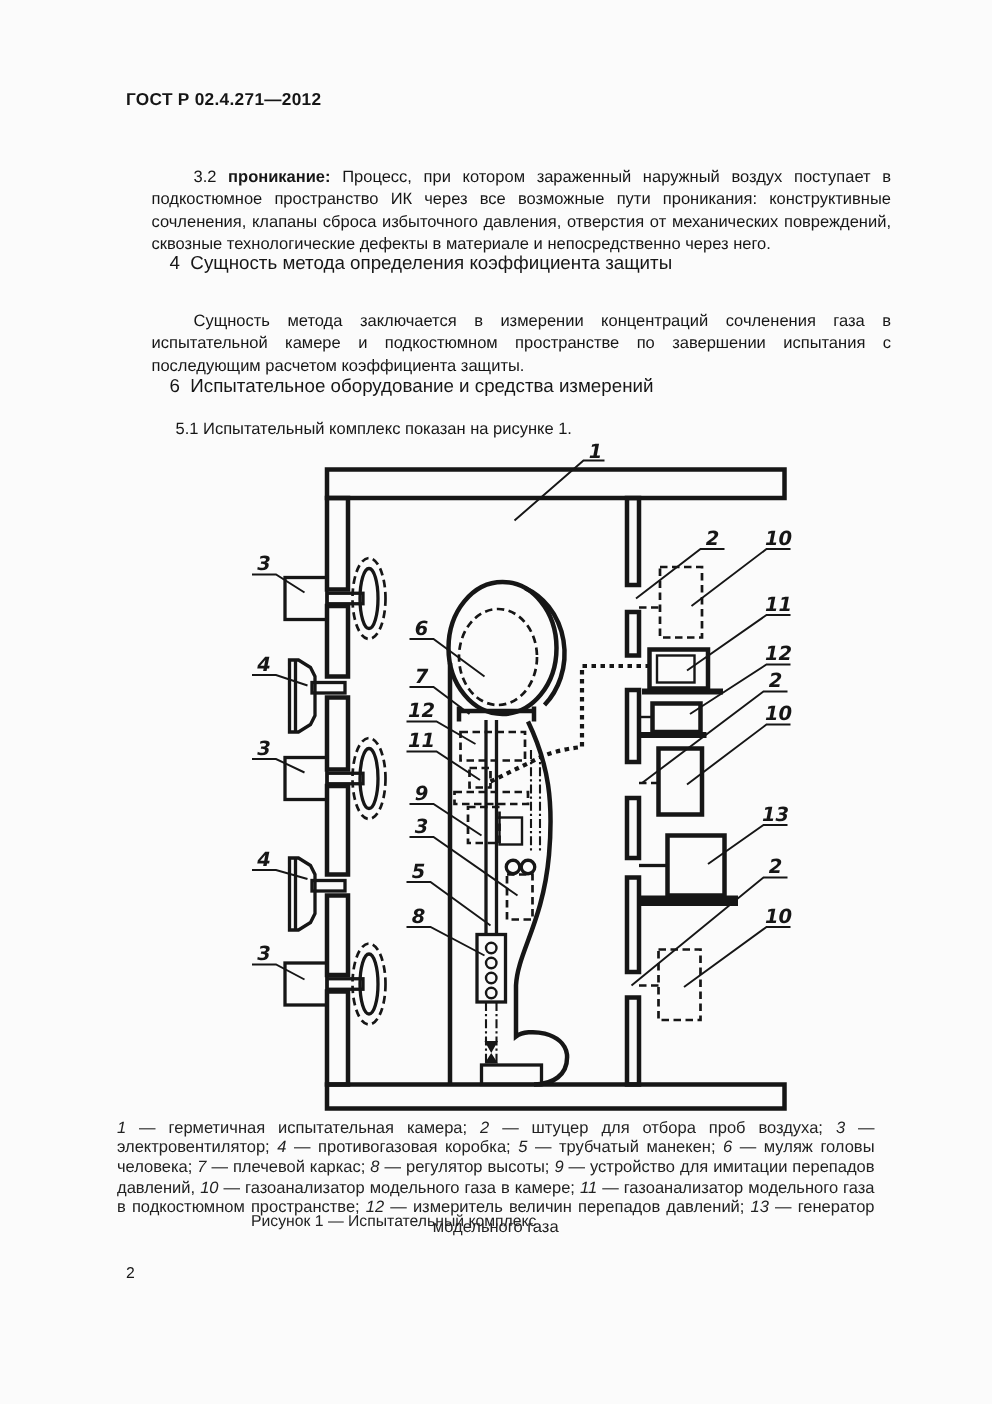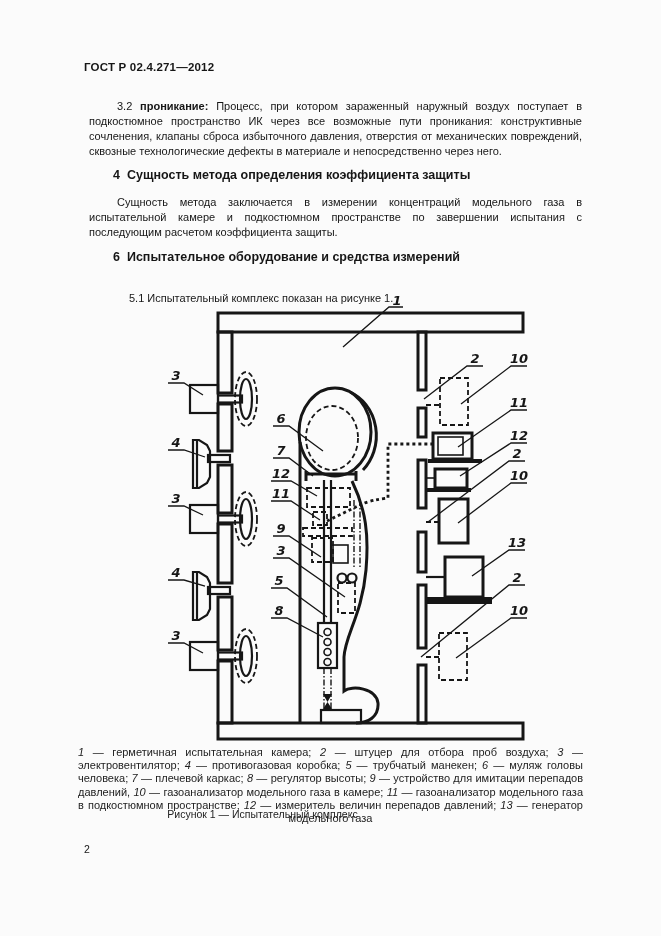--- a/index.html
+++ b/index.html
@@ -11,7 +11,7 @@
   }
   .abs{position:absolute;}
   .doc-header{left:84px;top:61px;font-size:11.5px;font-weight:bold;letter-spacing:.2px;}
-  .para{left:85px;top:95px;width:493px;font-size:11px;line-height:15px;text-align:justify;text-indent:28px;margin:4px;}
+  .para{left:85px;top:95px;width:493px;font-size:11px;line-height:15px;text-align:justify;text-indent:28px;margin:16px;}
   .para b{font-weight:bold;}
   .h-section{left:113px;font-size:12.5px;font-weight:bold;margin:0;white-space:pre;}
   .h4{top:168px;}

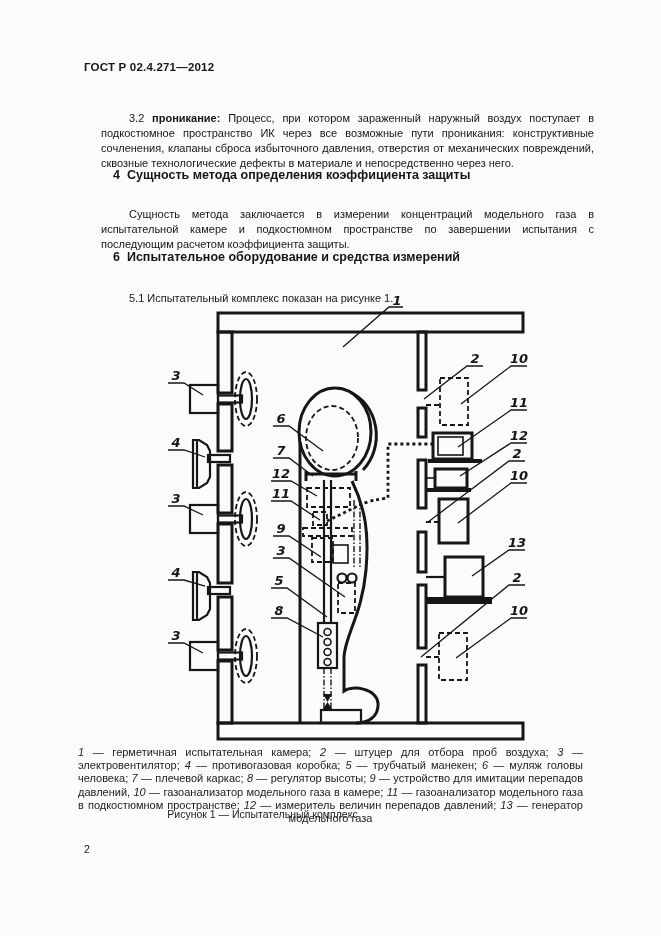--- a/index.html
+++ b/index.html
@@ -13,7 +13,7 @@
   .doc-header{left:84px;top:61px;font-size:11.5px;font-weight:bold;letter-spacing:.2px;}
   .para{left:85px;top:95px;width:493px;font-size:11px;line-height:15px;text-align:justify;text-indent:28px;margin:16px;}
   .para b{font-weight:bold;}
-  .h-section{left:113px;font-size:12.5px;font-weight:bold;margin:0;white-space:pre;}
+  .h-section{left:113px;font-size:12.5px;font-weight:normal;margin:0;white-space:pre;}
   .h4{top:168px;}
   .h5{top:250px;}
   .p4{top:191px;}

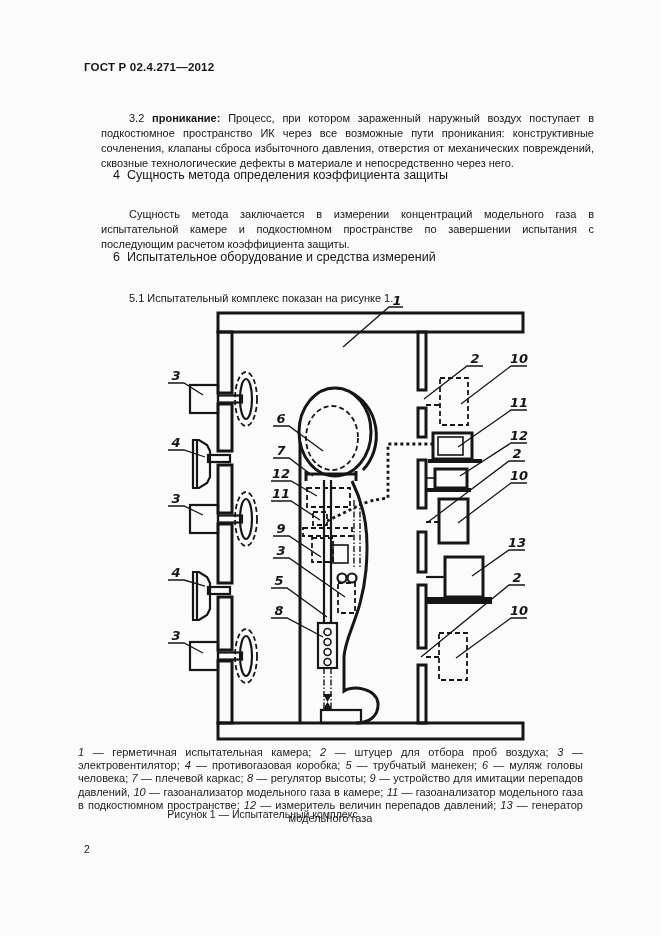--- a/index.html
+++ b/index.html
@@ -48,7 +48,7 @@
 
 <h2 class="abs h-section h4">4  Сущность метода определения коэффициента защиты</h2>
 
-<p class="abs para p4">Сущность метода заключается в измерении концентраций модельного газа в испытательной камере и подкостюмном пространстве по завершении испытания с последующим расчетом коэффициента защиты.</p>
+<p class="abs para p4">Сущность метода заключается в измерении концентраций сочленения газа в испытательной камере и подкостюмном пространстве по завершении испытания с последующим расчетом коэффициента защиты.</p>
 
 <h2 class="abs h-section h5">6  Испытательное оборудование и средства измерений</h2>
 

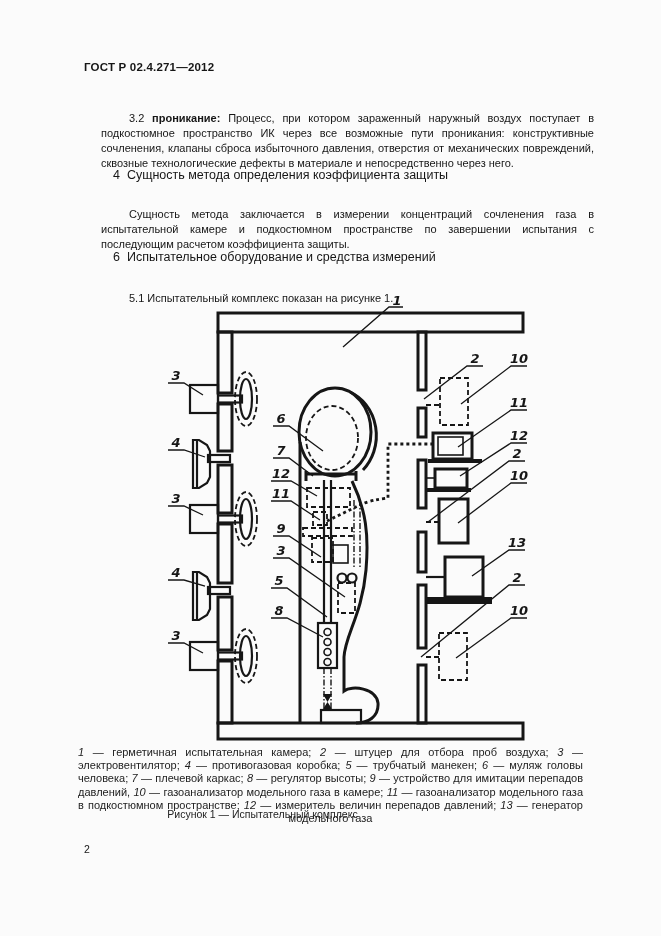--- a/index.html
+++ b/index.html
@@ -17,7 +17,7 @@
   .h4{top:168px;}
   .h5{top:250px;}
   .p4{top:191px;}
-  .p51{left:113px;top:276px;font-size:11px;margin:16px;}
+  .p51{left:113px;top:276px;font-size:11px;margin:4px;}
   .figure-svg{left:0;top:285px;}
   .legend{
     left:78px;top:746px;width:505px;

